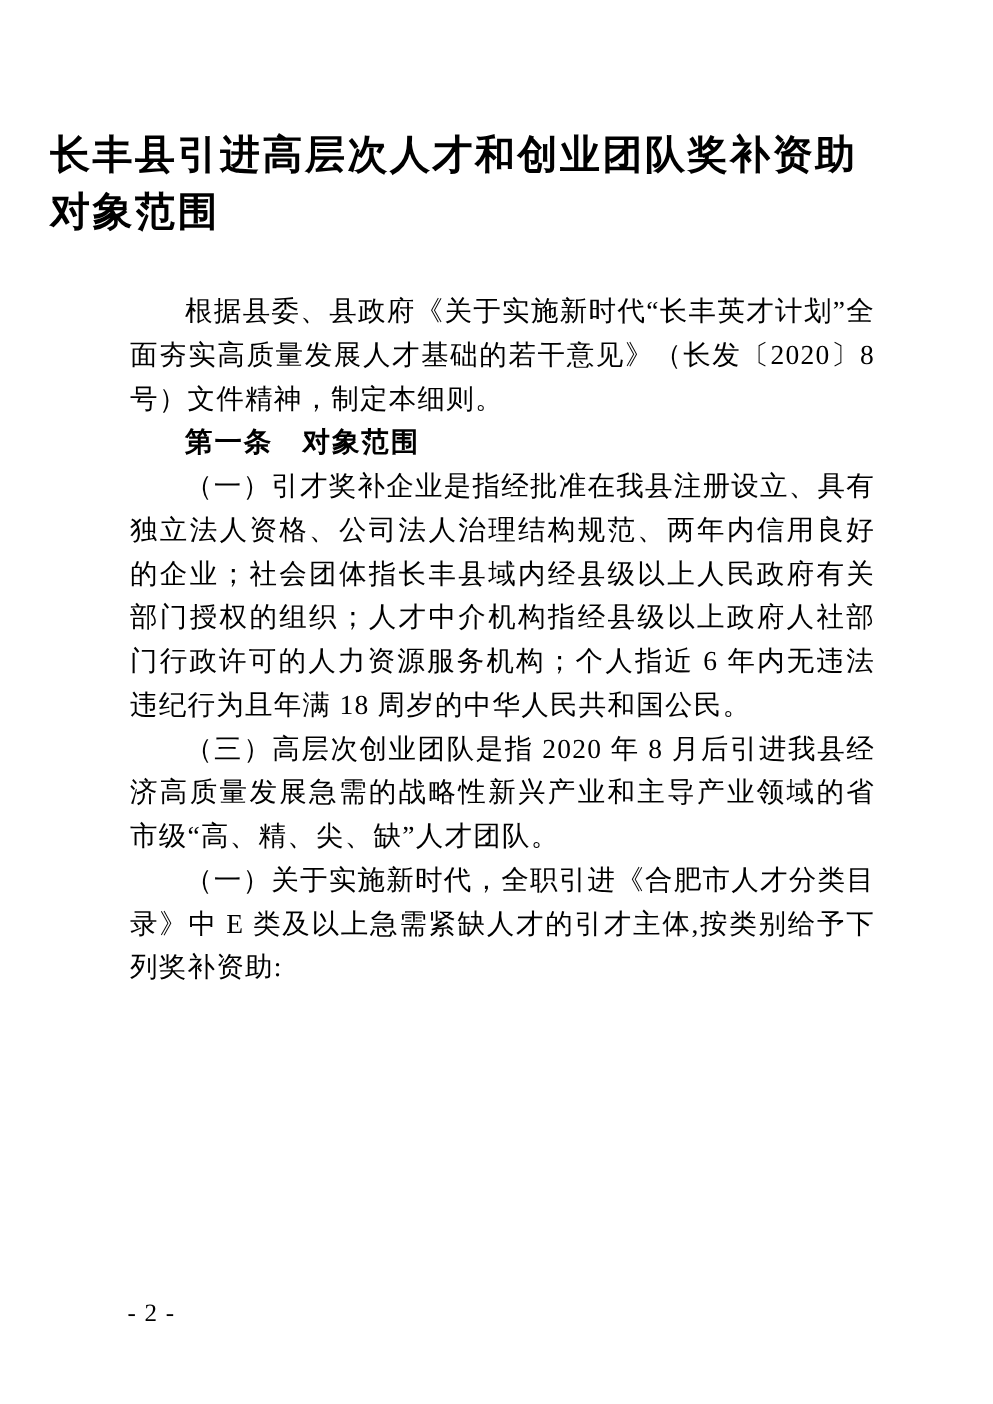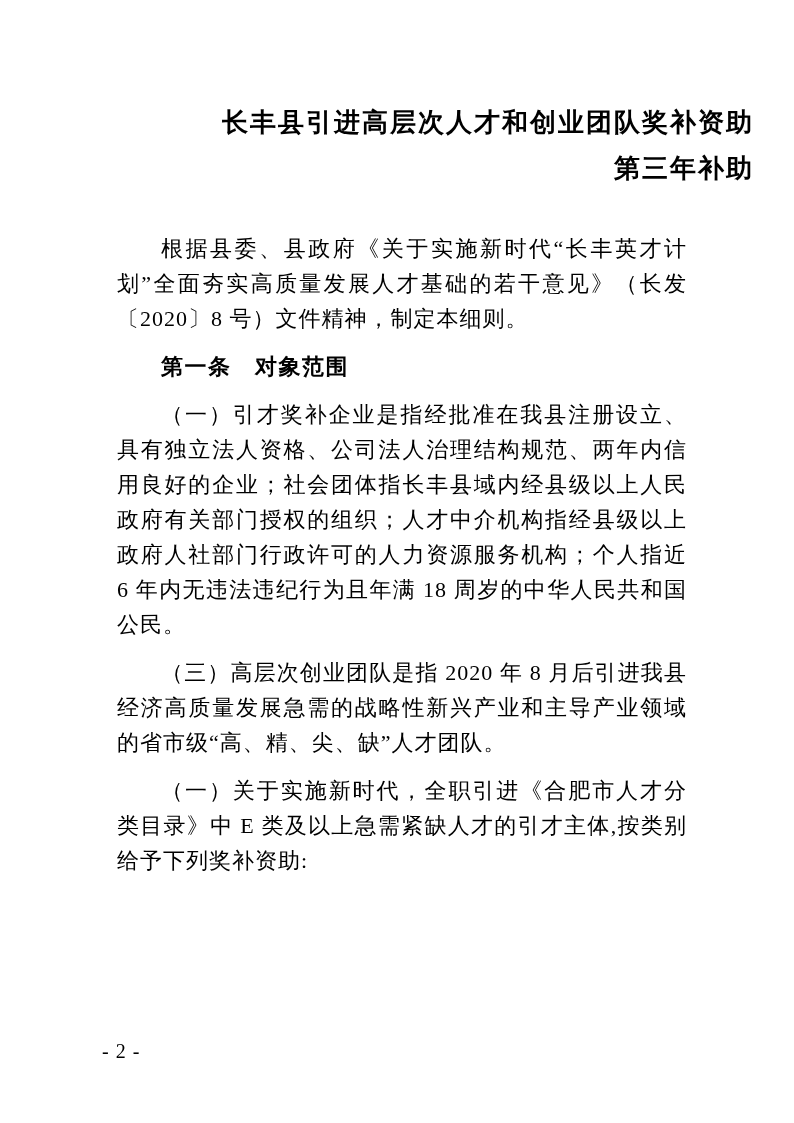--- a/index.html
+++ b/index.html
@@ -19,9 +19,9 @@
   }
   .doc-title {
     margin: 100px 40px 0 40px;
-    text-align: right;
+    text-align: left;
     font-weight: bold;
-    font-size: 26px;
+    font-size: 32px;
     line-height: 46px;
     letter-spacing: 2px;
     font-family: "Liberation Serif", "DejaVu Serif", serif;

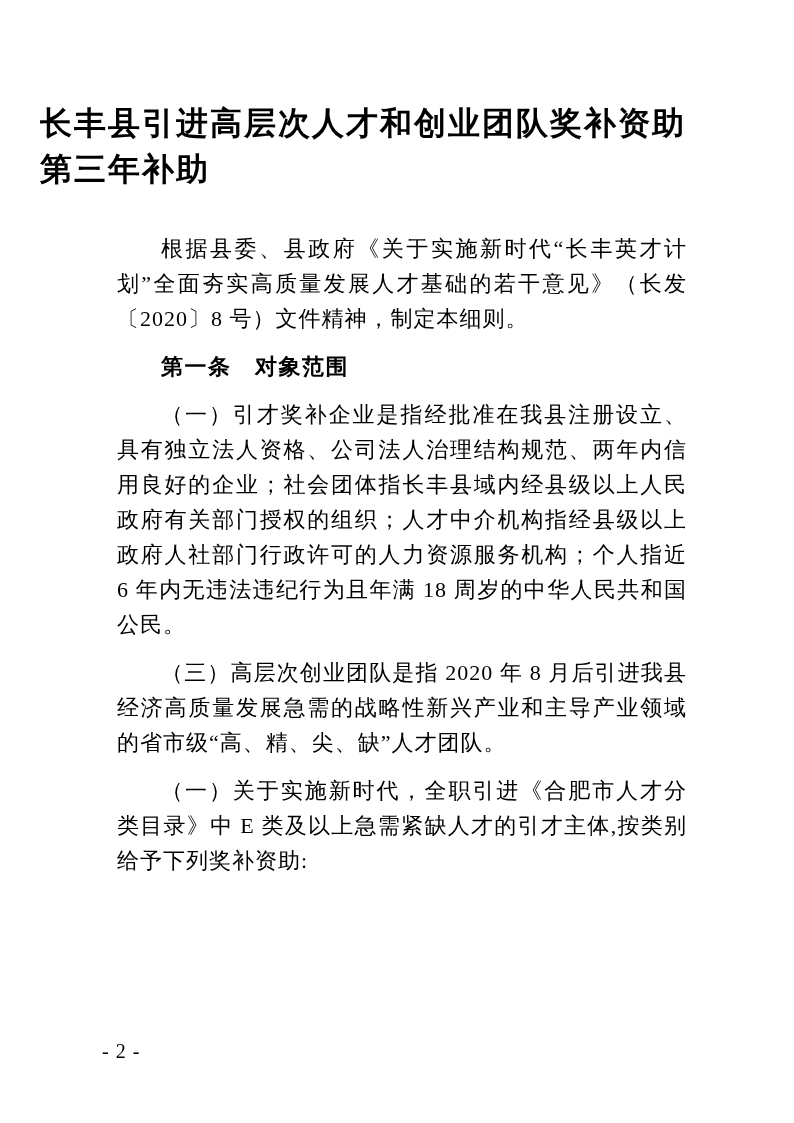--- a/index.html
+++ b/index.html
@@ -62,7 +62,7 @@
 
   <h1 class="doc-title">
     <span class="title-line">长丰县引进高层次人才和创业团队奖补资助</span>
-    <span class="title-line">第三年补助</span>
+    <span class="title-line">对象范围</span>
   </h1>
 
   <div class="doc-body">

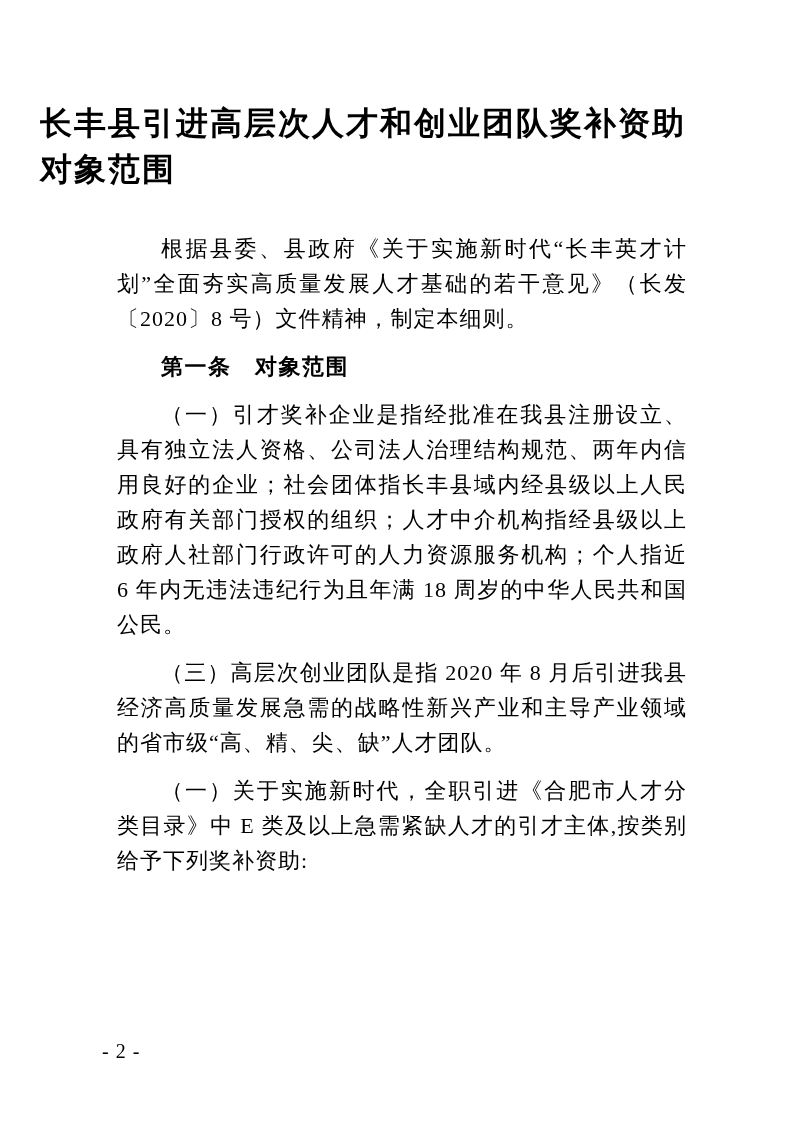--- a/index.html
+++ b/index.html
@@ -37,7 +37,7 @@
     text-align: justify;
   }
   .doc-body p {
-    margin: 13px;
+    margin: 0;
     padding: 0;
     text-indent: 2em;
   }

